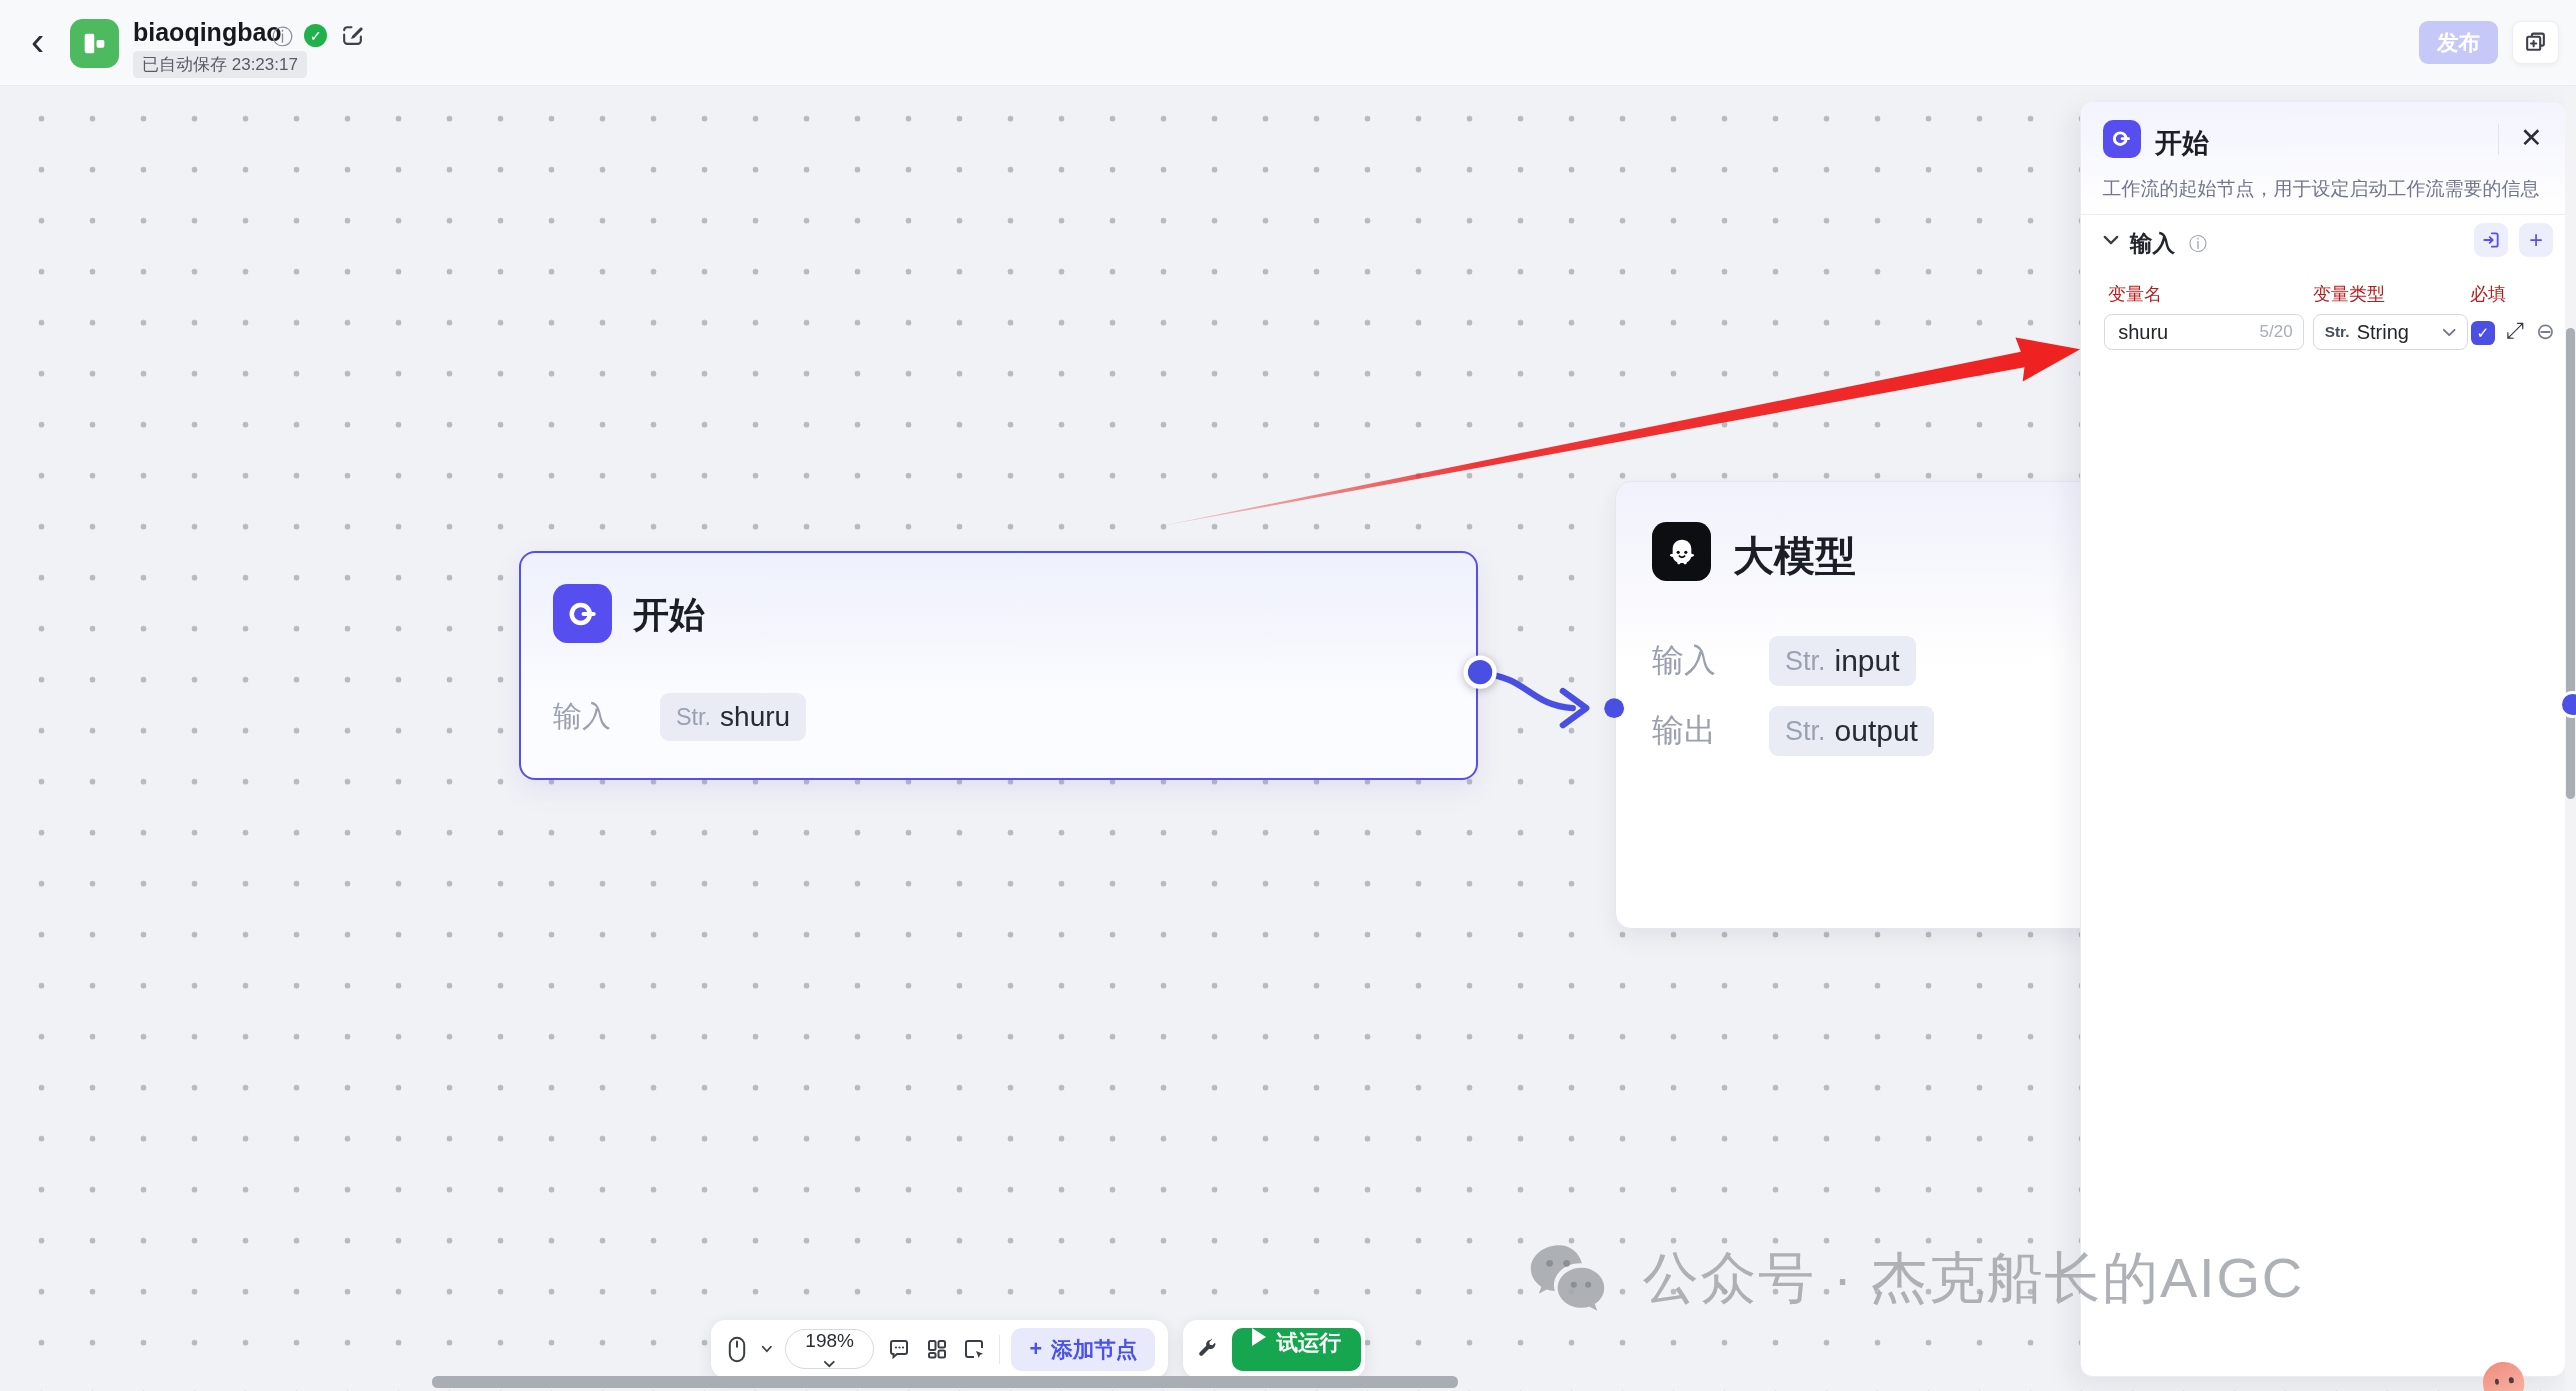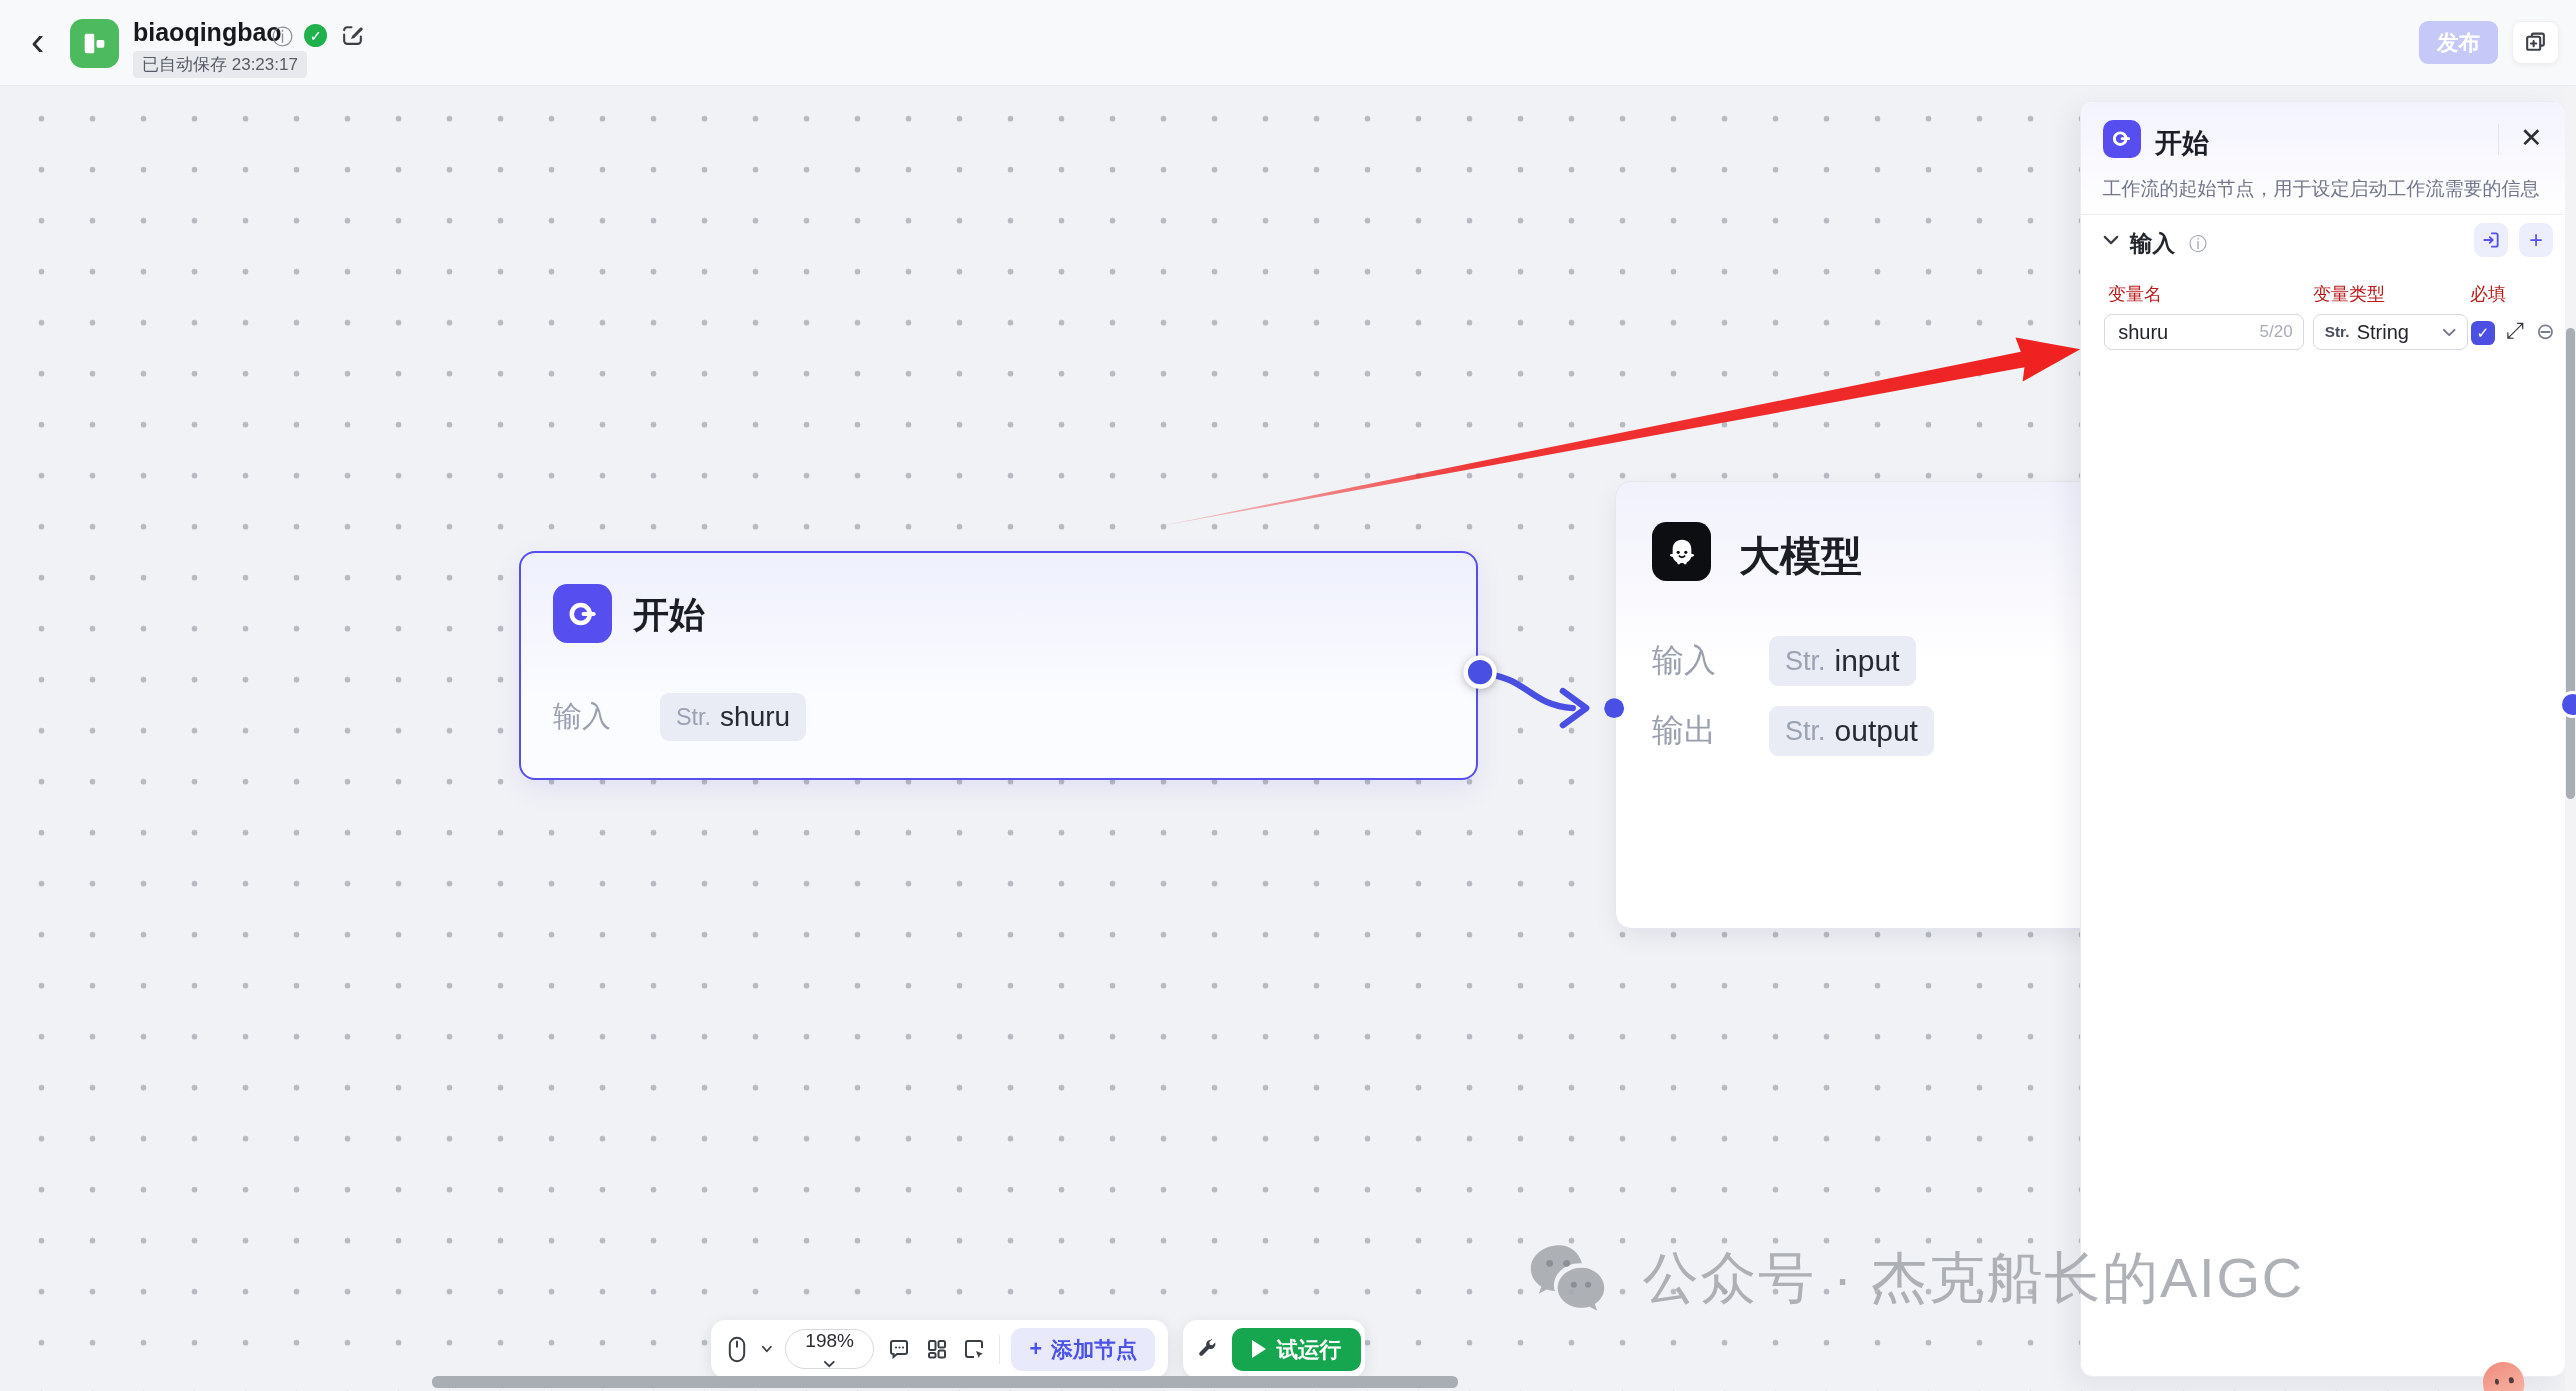--- a/index.html
+++ b/index.html
@@ -49,7 +49,7 @@
               box-shadow:0 9px 23.4px rgba(40,46,90,.08);z-index:2;cursor:pointer;}
   .nm-icon{position:absolute;left:36px;top:40px;width:59px;height:59px;border-radius:14.4px;background:#0d0e12;
            display:flex;align-items:center;justify-content:center;}
-  .nm-title{position:absolute;left:123px;top:47px;font-size:41px;font-weight:700;color:#1b1e24;}
+  .nm-title{position:absolute;left:117px;top:47px;font-size:41px;font-weight:700;color:#1b1e24;}
   .nm-row{position:absolute;left:36px;display:flex;align-items:center;height:56px;}
   .nm-row .n-label{font-size:32px;width:117px;}
   .nm-row .chip .badge{font-size:27px;}

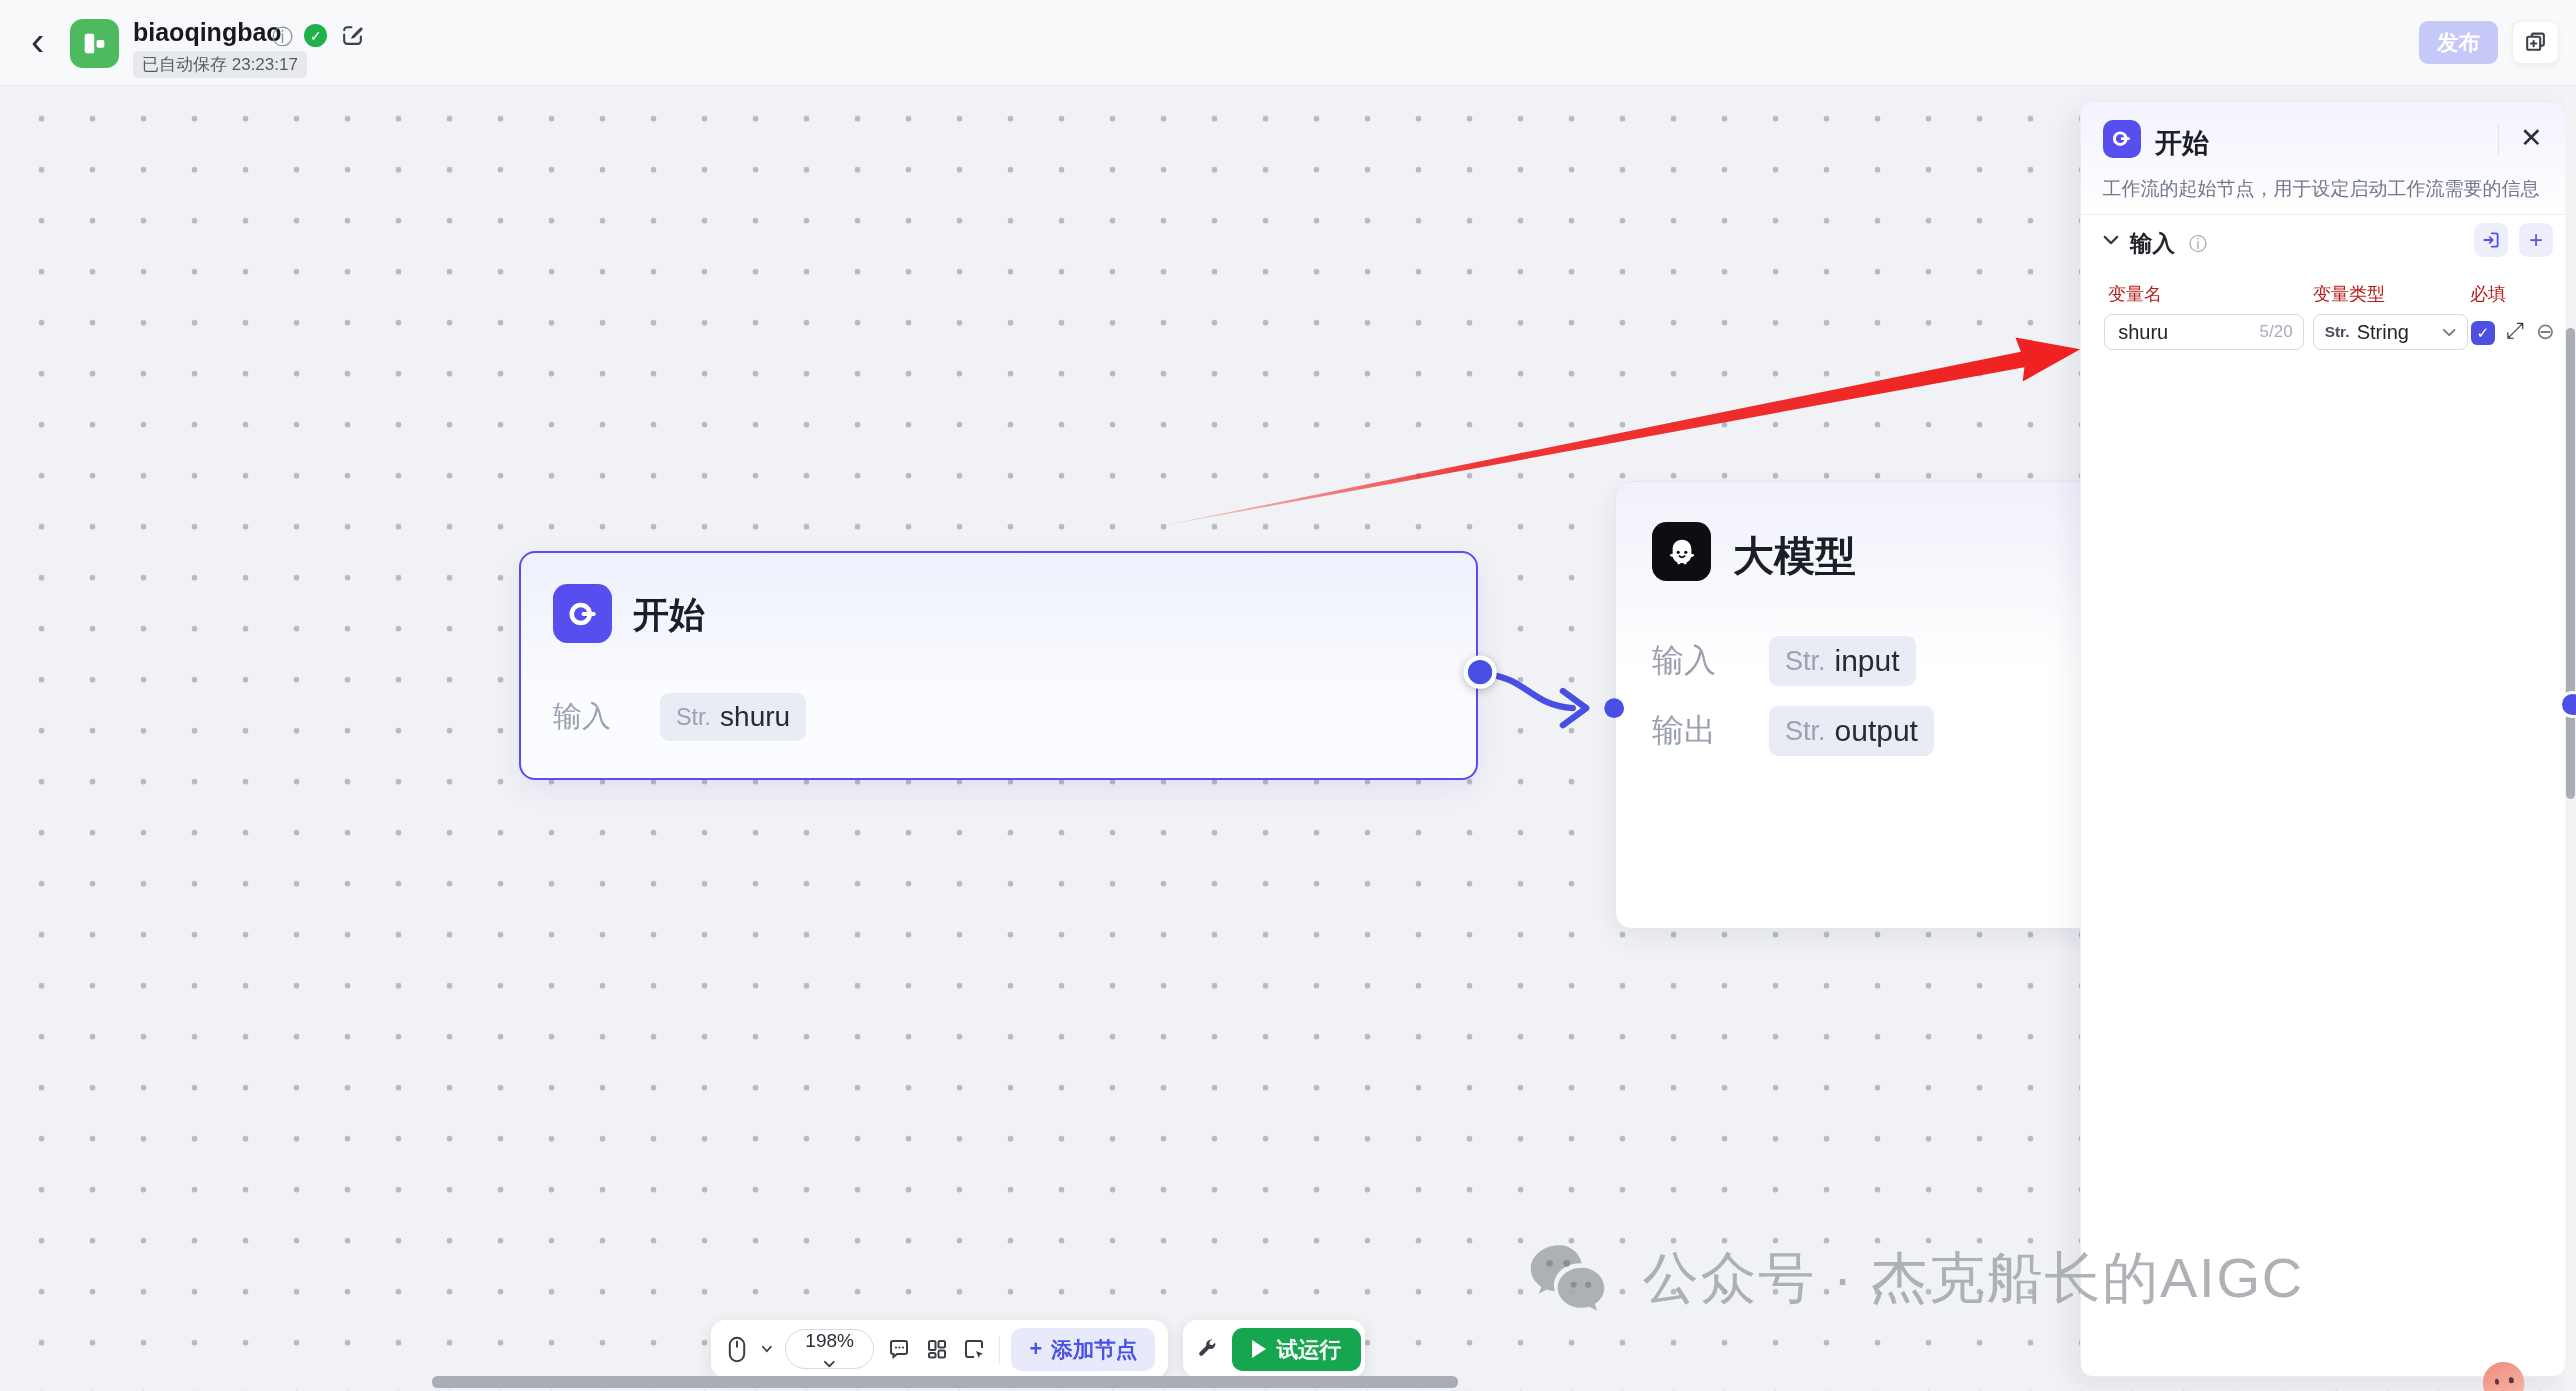--- a/index.html
+++ b/index.html
@@ -105,7 +105,7 @@
   .addnode{height:43px;border-radius:10.8px;background:#e8eafb;color:#4b52e8;font-size:21.6px;font-weight:700;
            display:flex;align-items:center;gap:9px;padding:0 18px;cursor:pointer;}
   .runbtn{height:43px;border-radius:10.8px;background:#17a650;color:#fff;font-size:21.6px;font-weight:700;
-          display:flex;align-items:center;gap:10.8px;padding:0 20px;cursor:pointer;}
+          display:flex;gap:10.8px;padding:0 20px;cursor:pointer;}
   .play-tri{width:0;height:0;border-left:14.4px solid #fff;border-top:9px solid transparent;border-bottom:9px solid transparent;}
 
   

